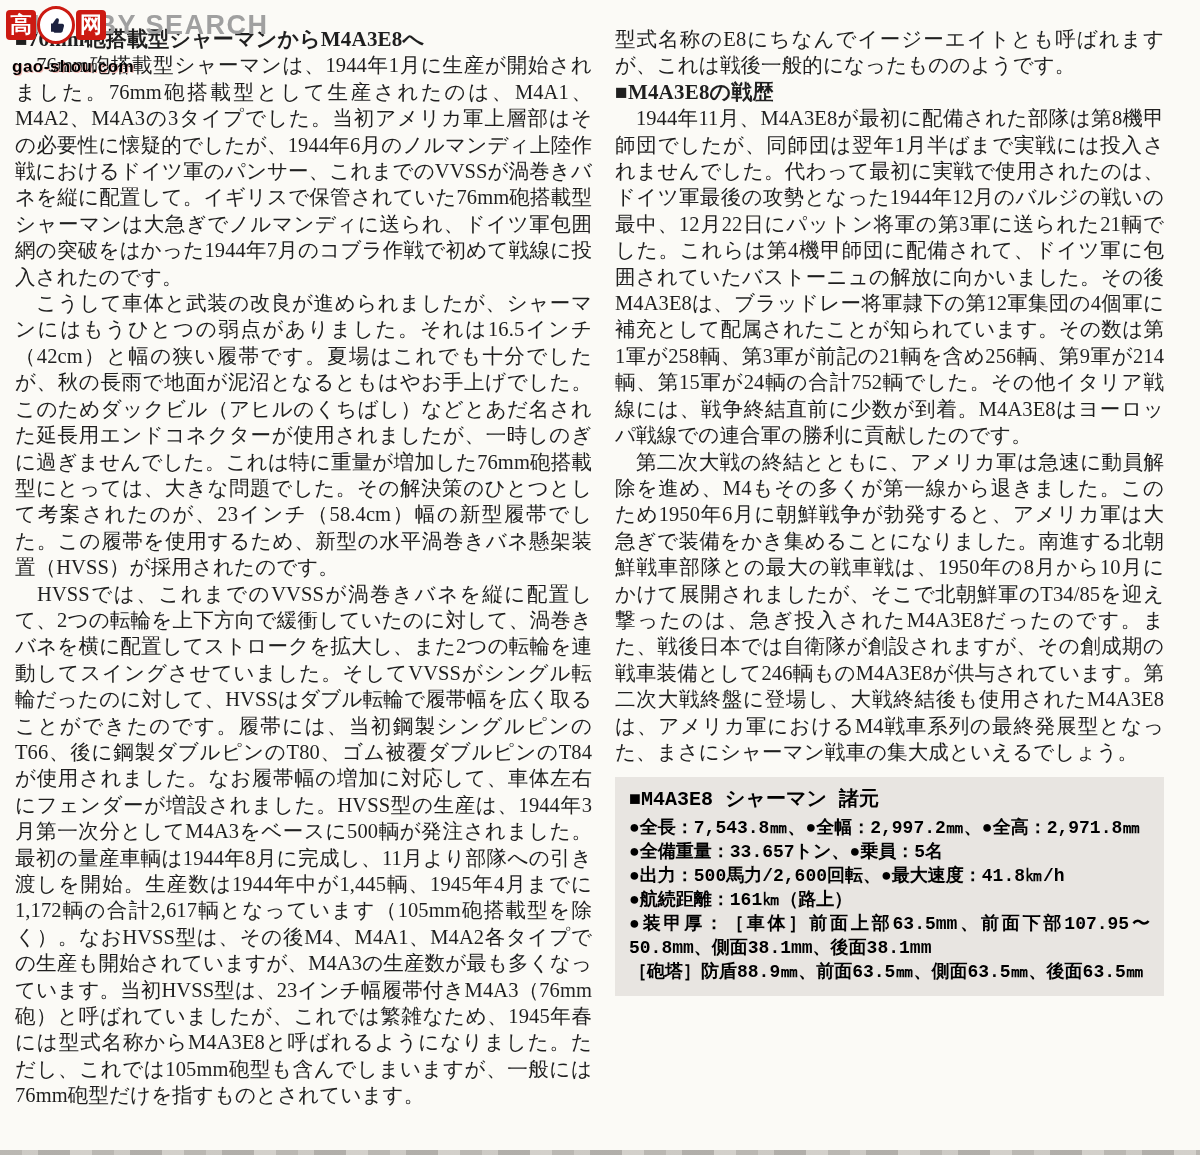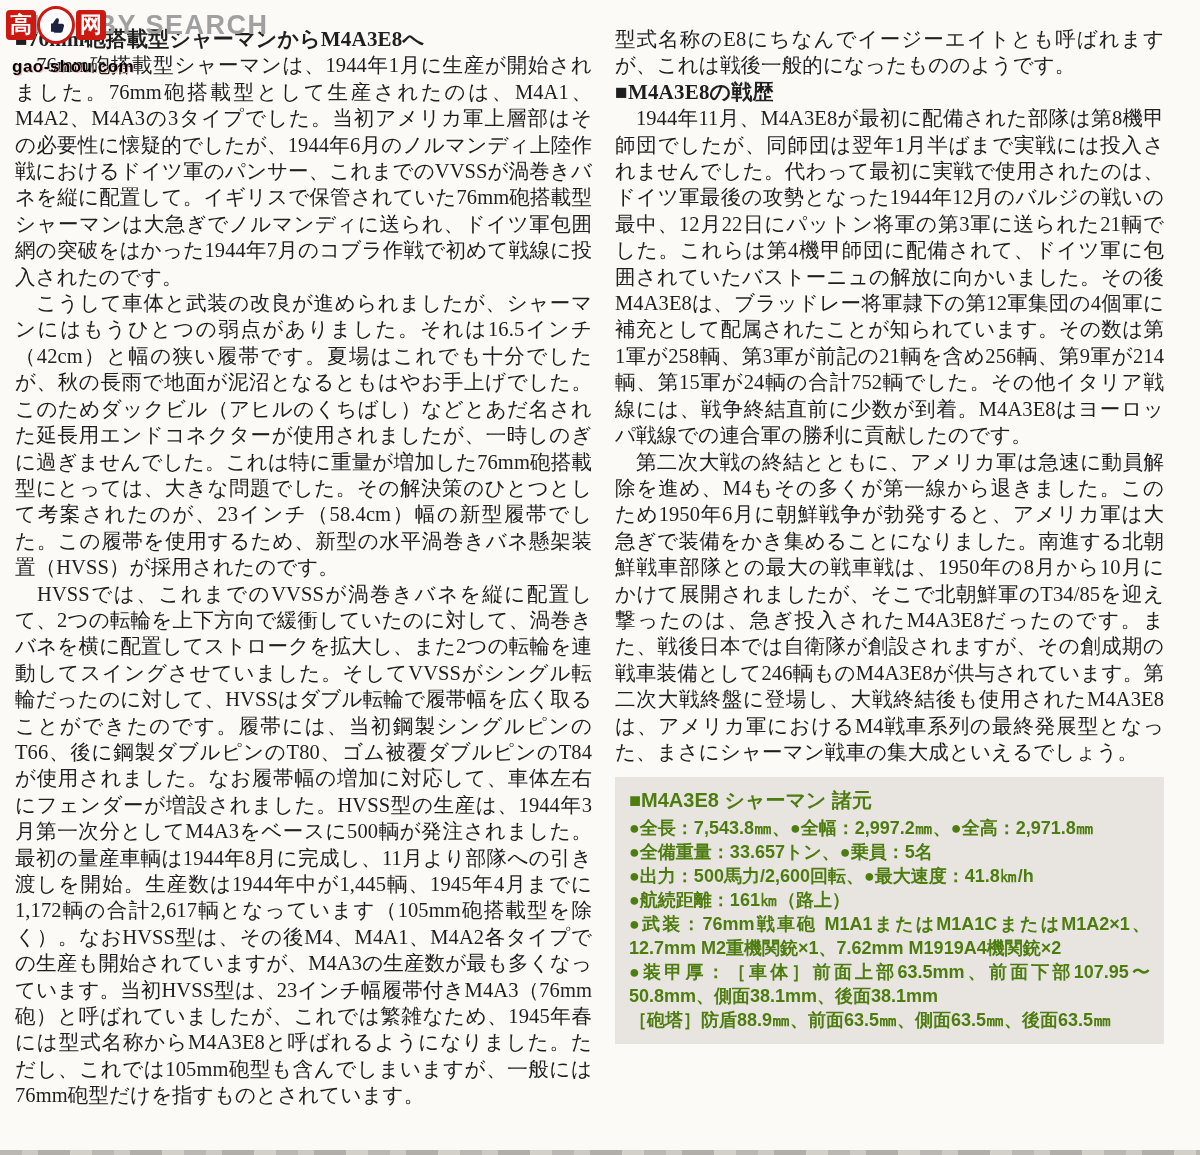--- a/index.html
+++ b/index.html
@@ -53,8 +53,8 @@
   .specbox{
     margin-top:12px;background:#e8e5e1;
     padding:10px 14px 12px 14px;
-    font-family:Liberation Sans, sans-serif;
-    color:#4d7c0f;
+    font-family:Liberation Mono, monospace;
+    color:#000000;
   }
   .spec-title{font-size:20px;font-weight:700;line-height:26px;margin-bottom:3px;}
   .spec-line{font-size:18px;font-weight:600;line-height:24px;text-align:justify;}

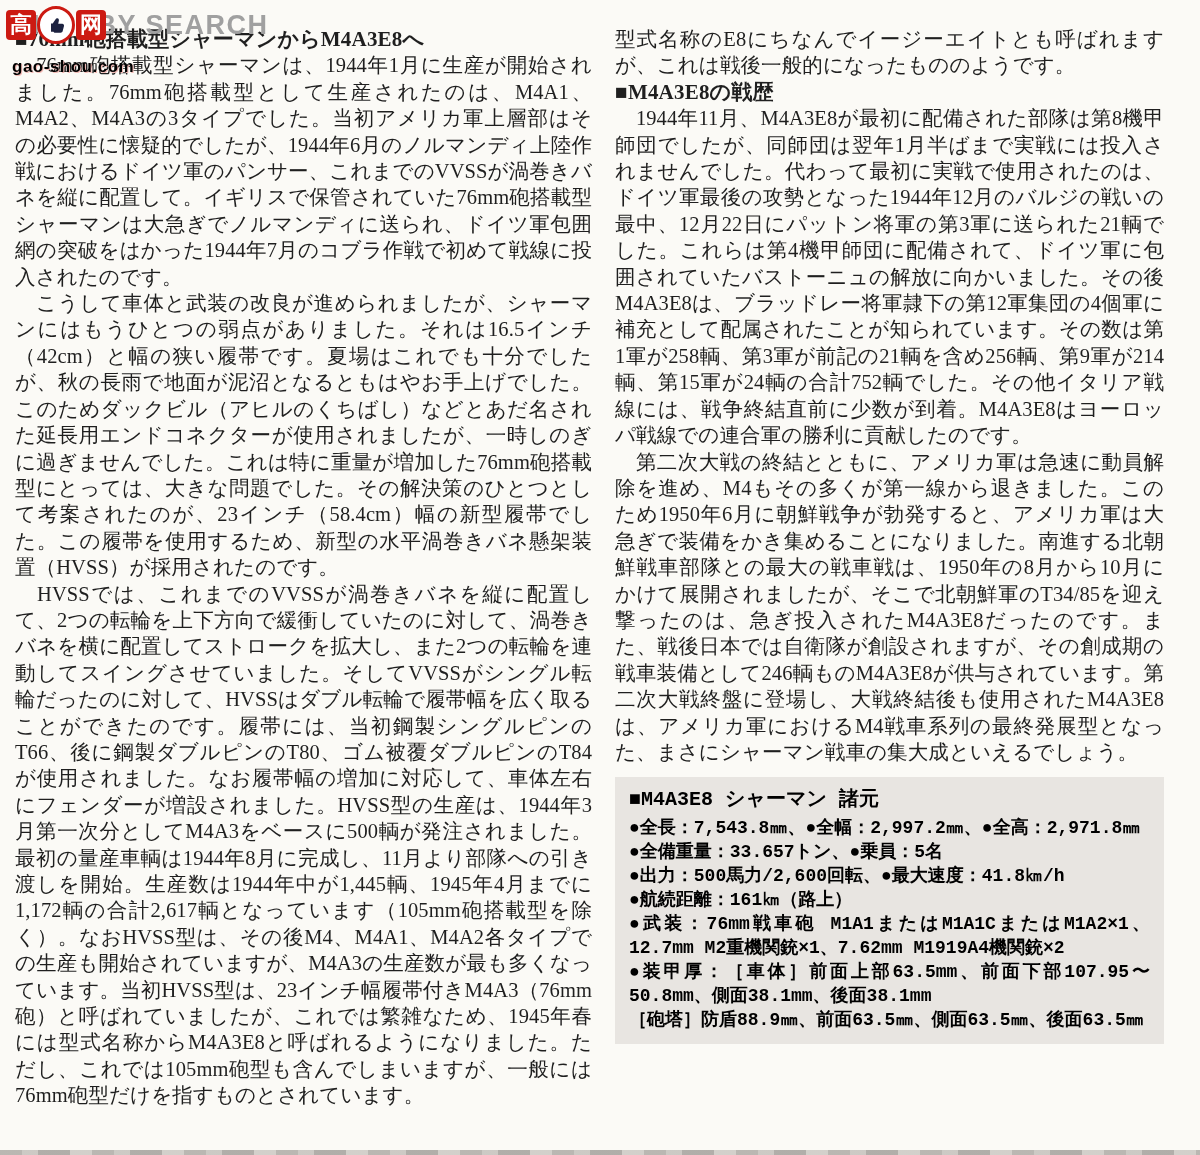--- a/index.html
+++ b/index.html
@@ -104,7 +104,6 @@
       <div class="spec-line">●全備重量：33.657トン、●乗員：5名</div>
       <div class="spec-line">●出力：500馬力/2,600回転、●最大速度：41.8㎞/h</div>
       <div class="spec-line">●航続距離：161㎞（路上）</div>
-      <div class="spec-line">●武装：76mm戦車砲 M1A1またはM1A1CまたはM1A2×1、12.7mm M2重機関銃×1、7.62mm M1919A4機関銃×2</div>
       <div class="spec-line">●装甲厚：［車体］前面上部63.5mm、前面下部107.95〜50.8mm、側面38.1mm、後面38.1mm</div>
       <div class="spec-line">［砲塔］防盾88.9㎜、前面63.5㎜、側面63.5㎜、後面63.5㎜</div>
     </div>

